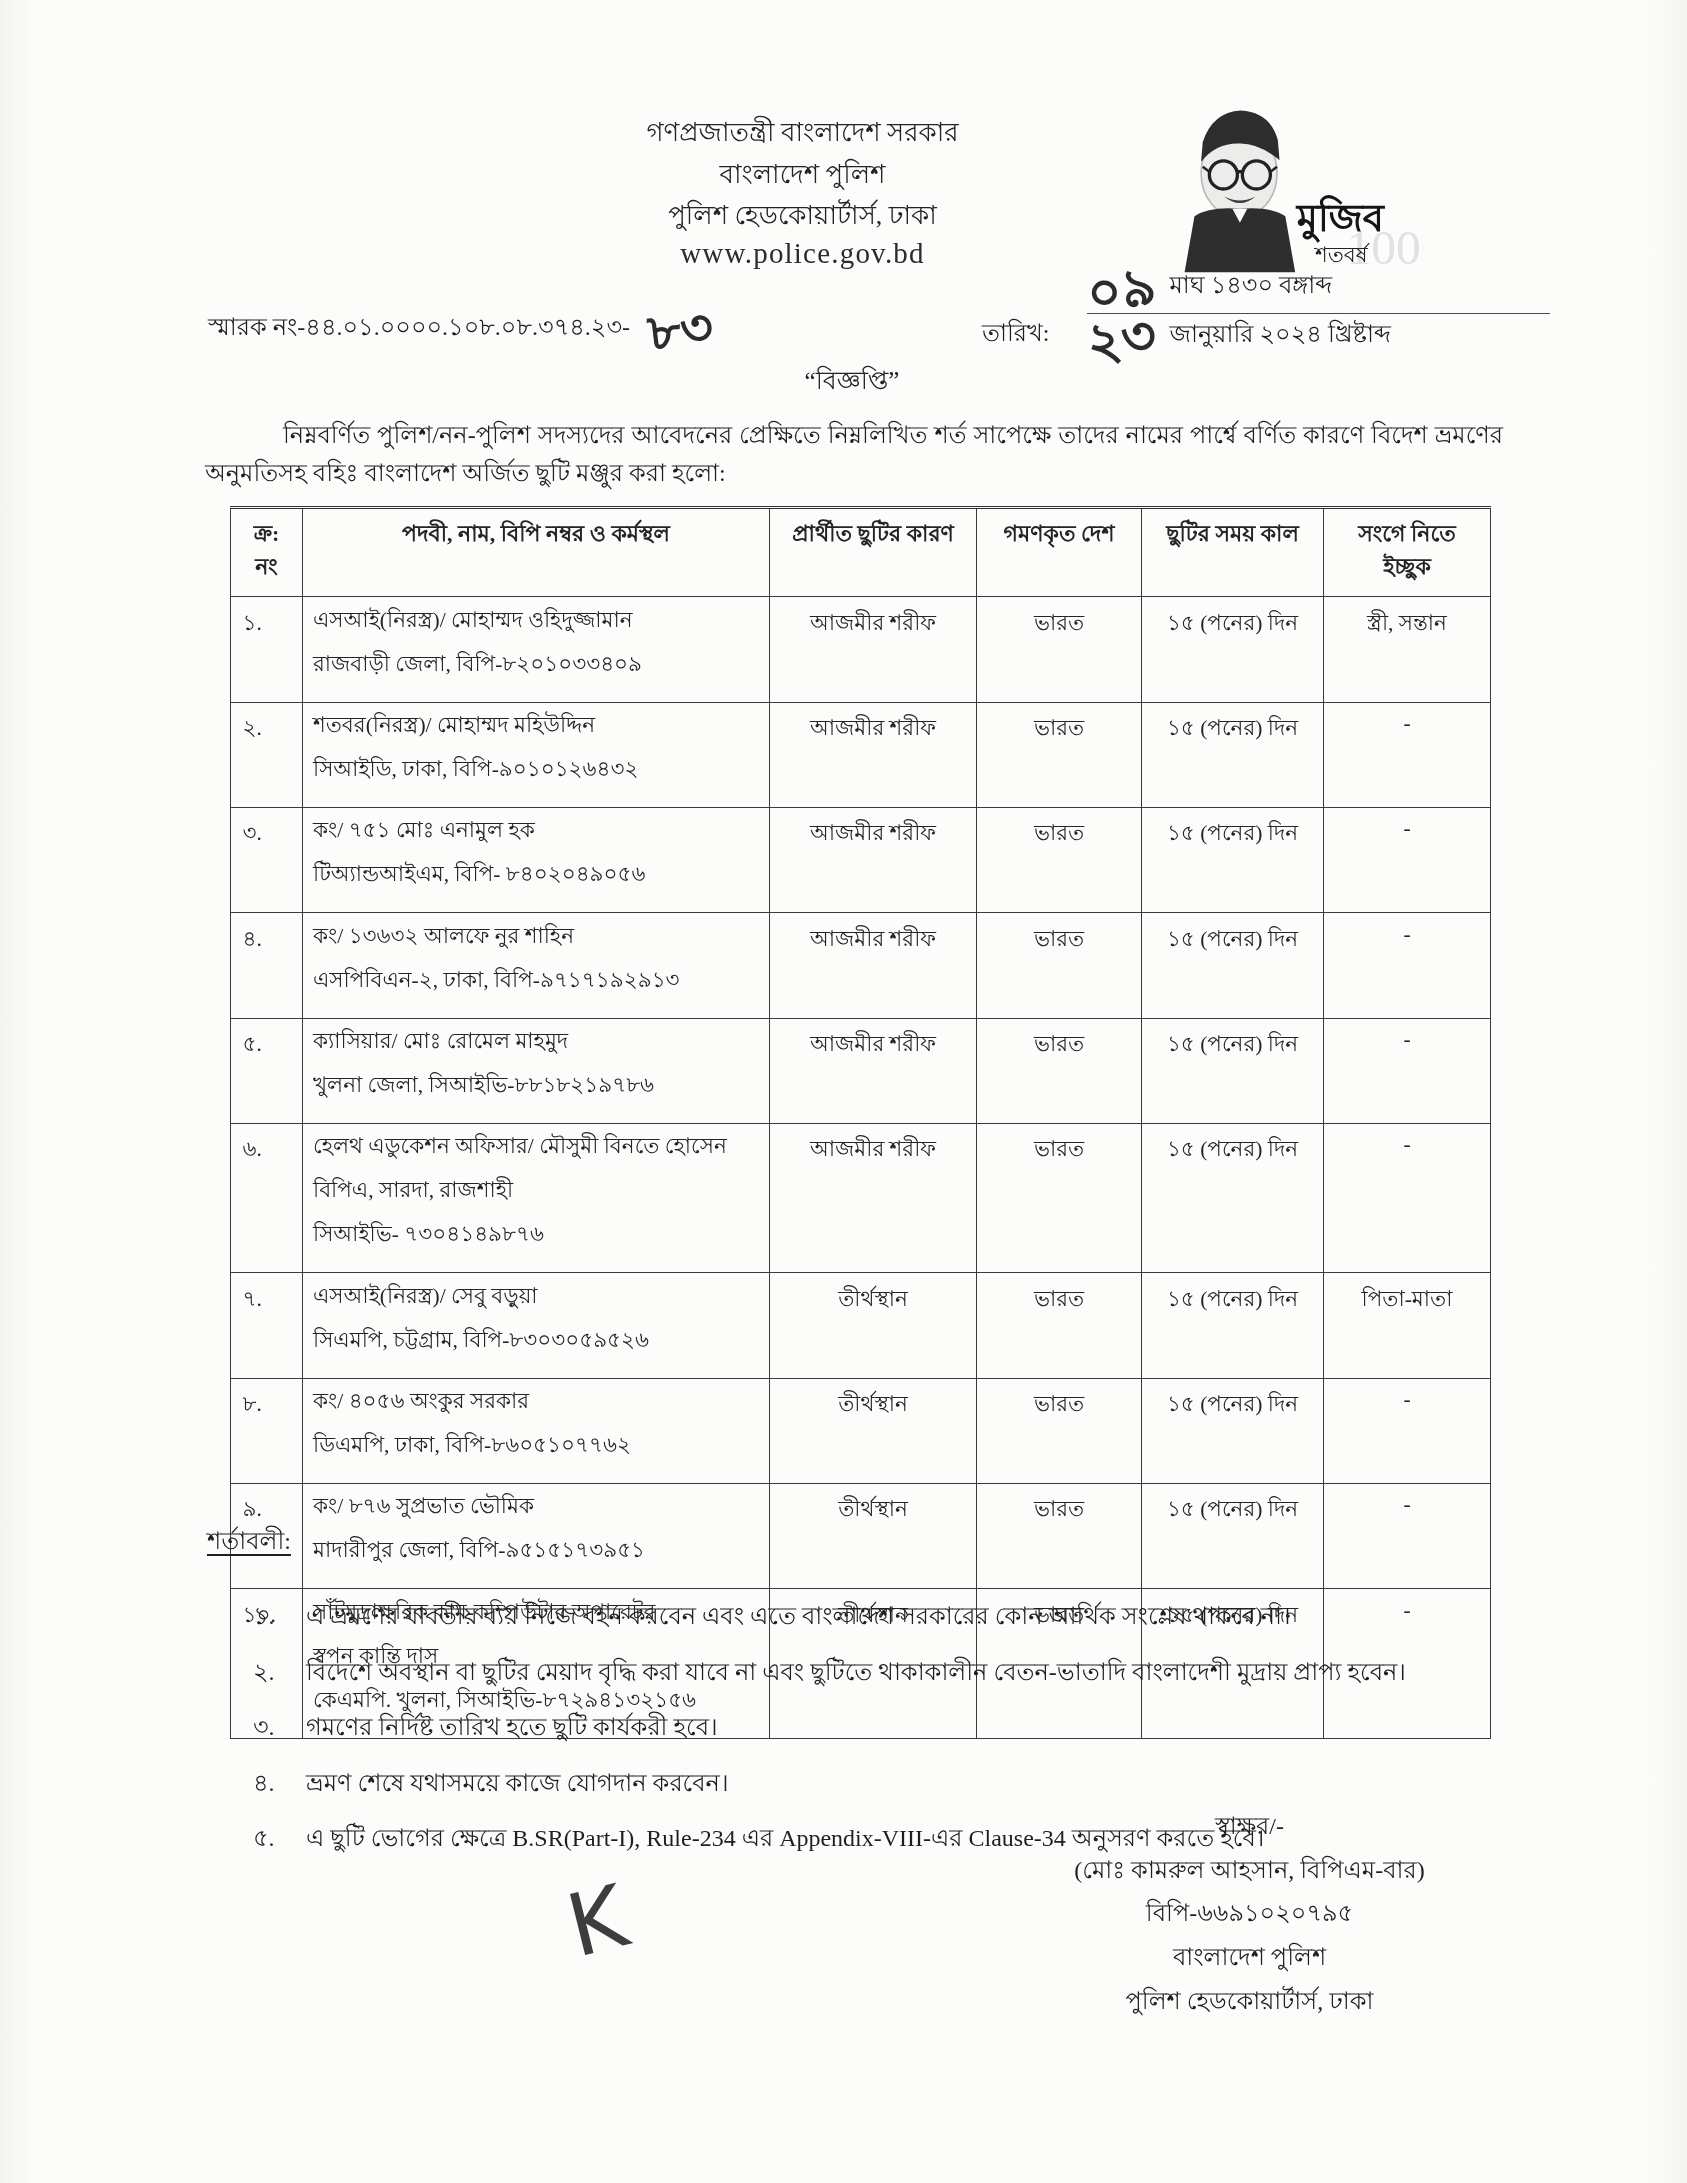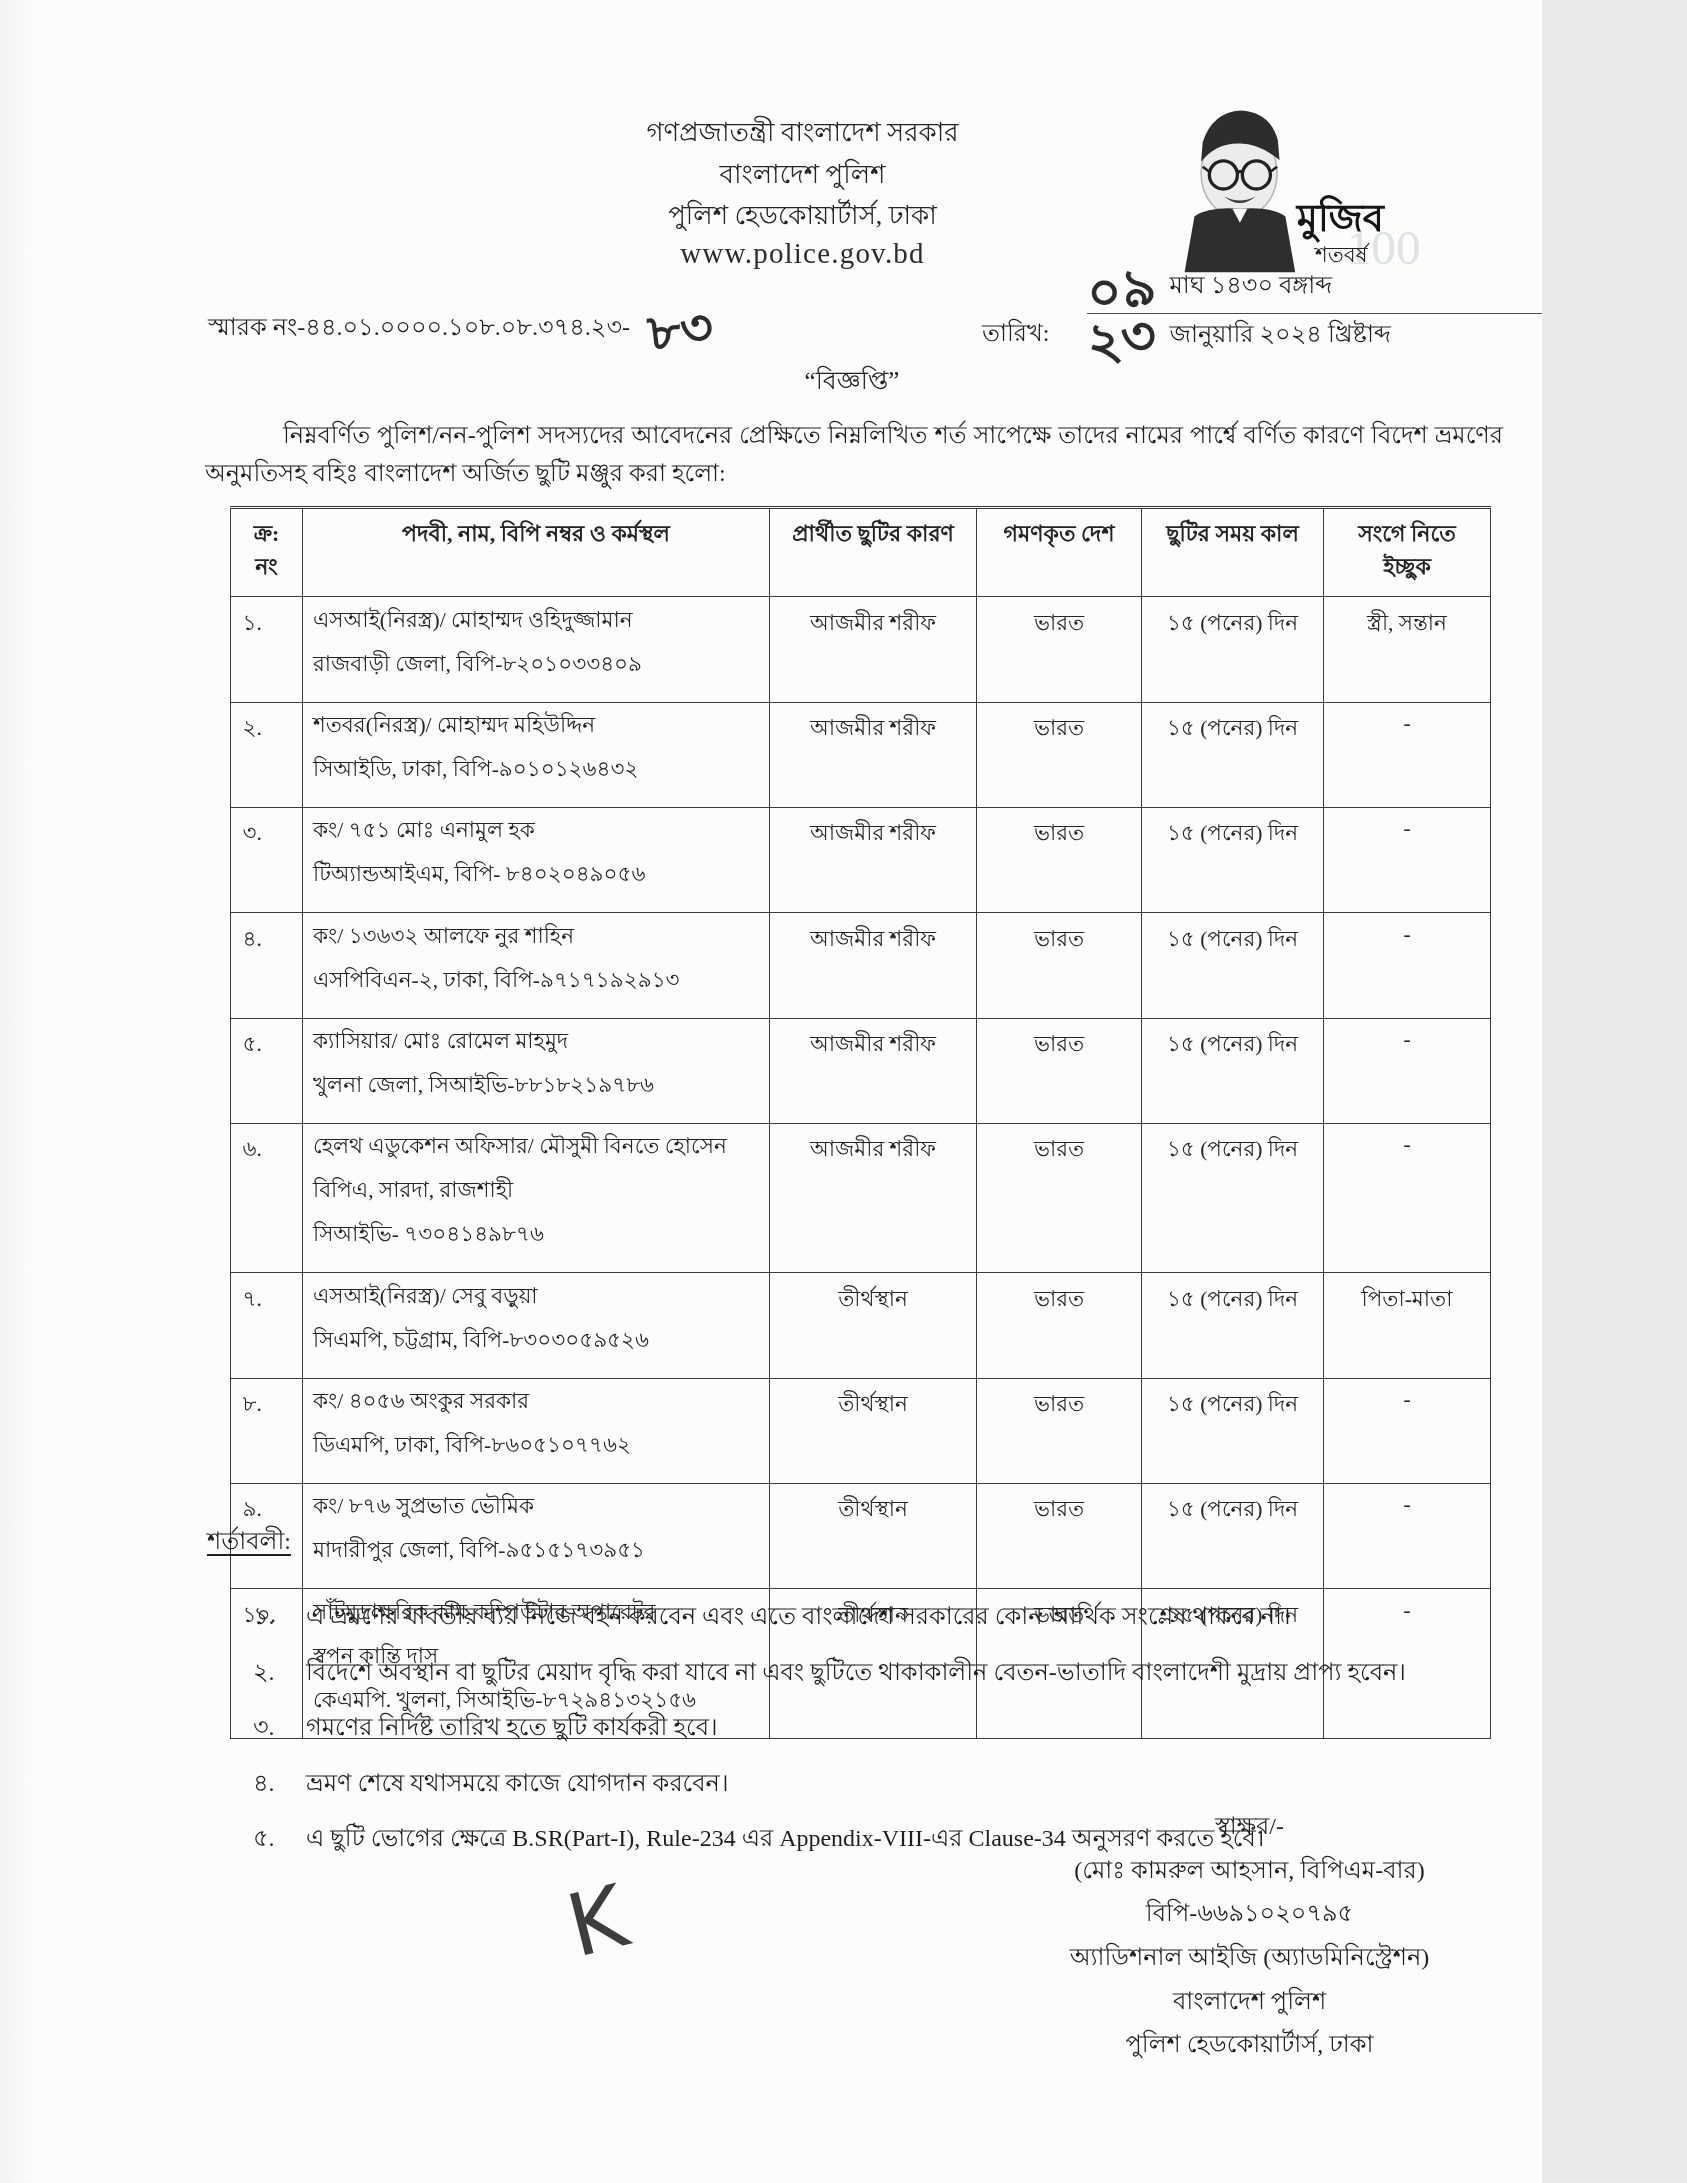--- a/index.html
+++ b/index.html
@@ -6,7 +6,7 @@
   html,body { background:#e9e9e7; }
   body { width:1687px; height:2183px; font-family:"Liberation Serif","DejaVu Serif",serif; color:#1f1f1f; }
   .page {
-    position:relative; width:1542px; height:2183px; overflow:hidden;
+    position:relative; width:1687px; height:2183px; overflow:hidden;
     background:linear-gradient(90deg,#f3f3f1 0px,#fcfcfb 33px,#fcfcfb 1646px,#f4f4f2 1687px);
   }
 

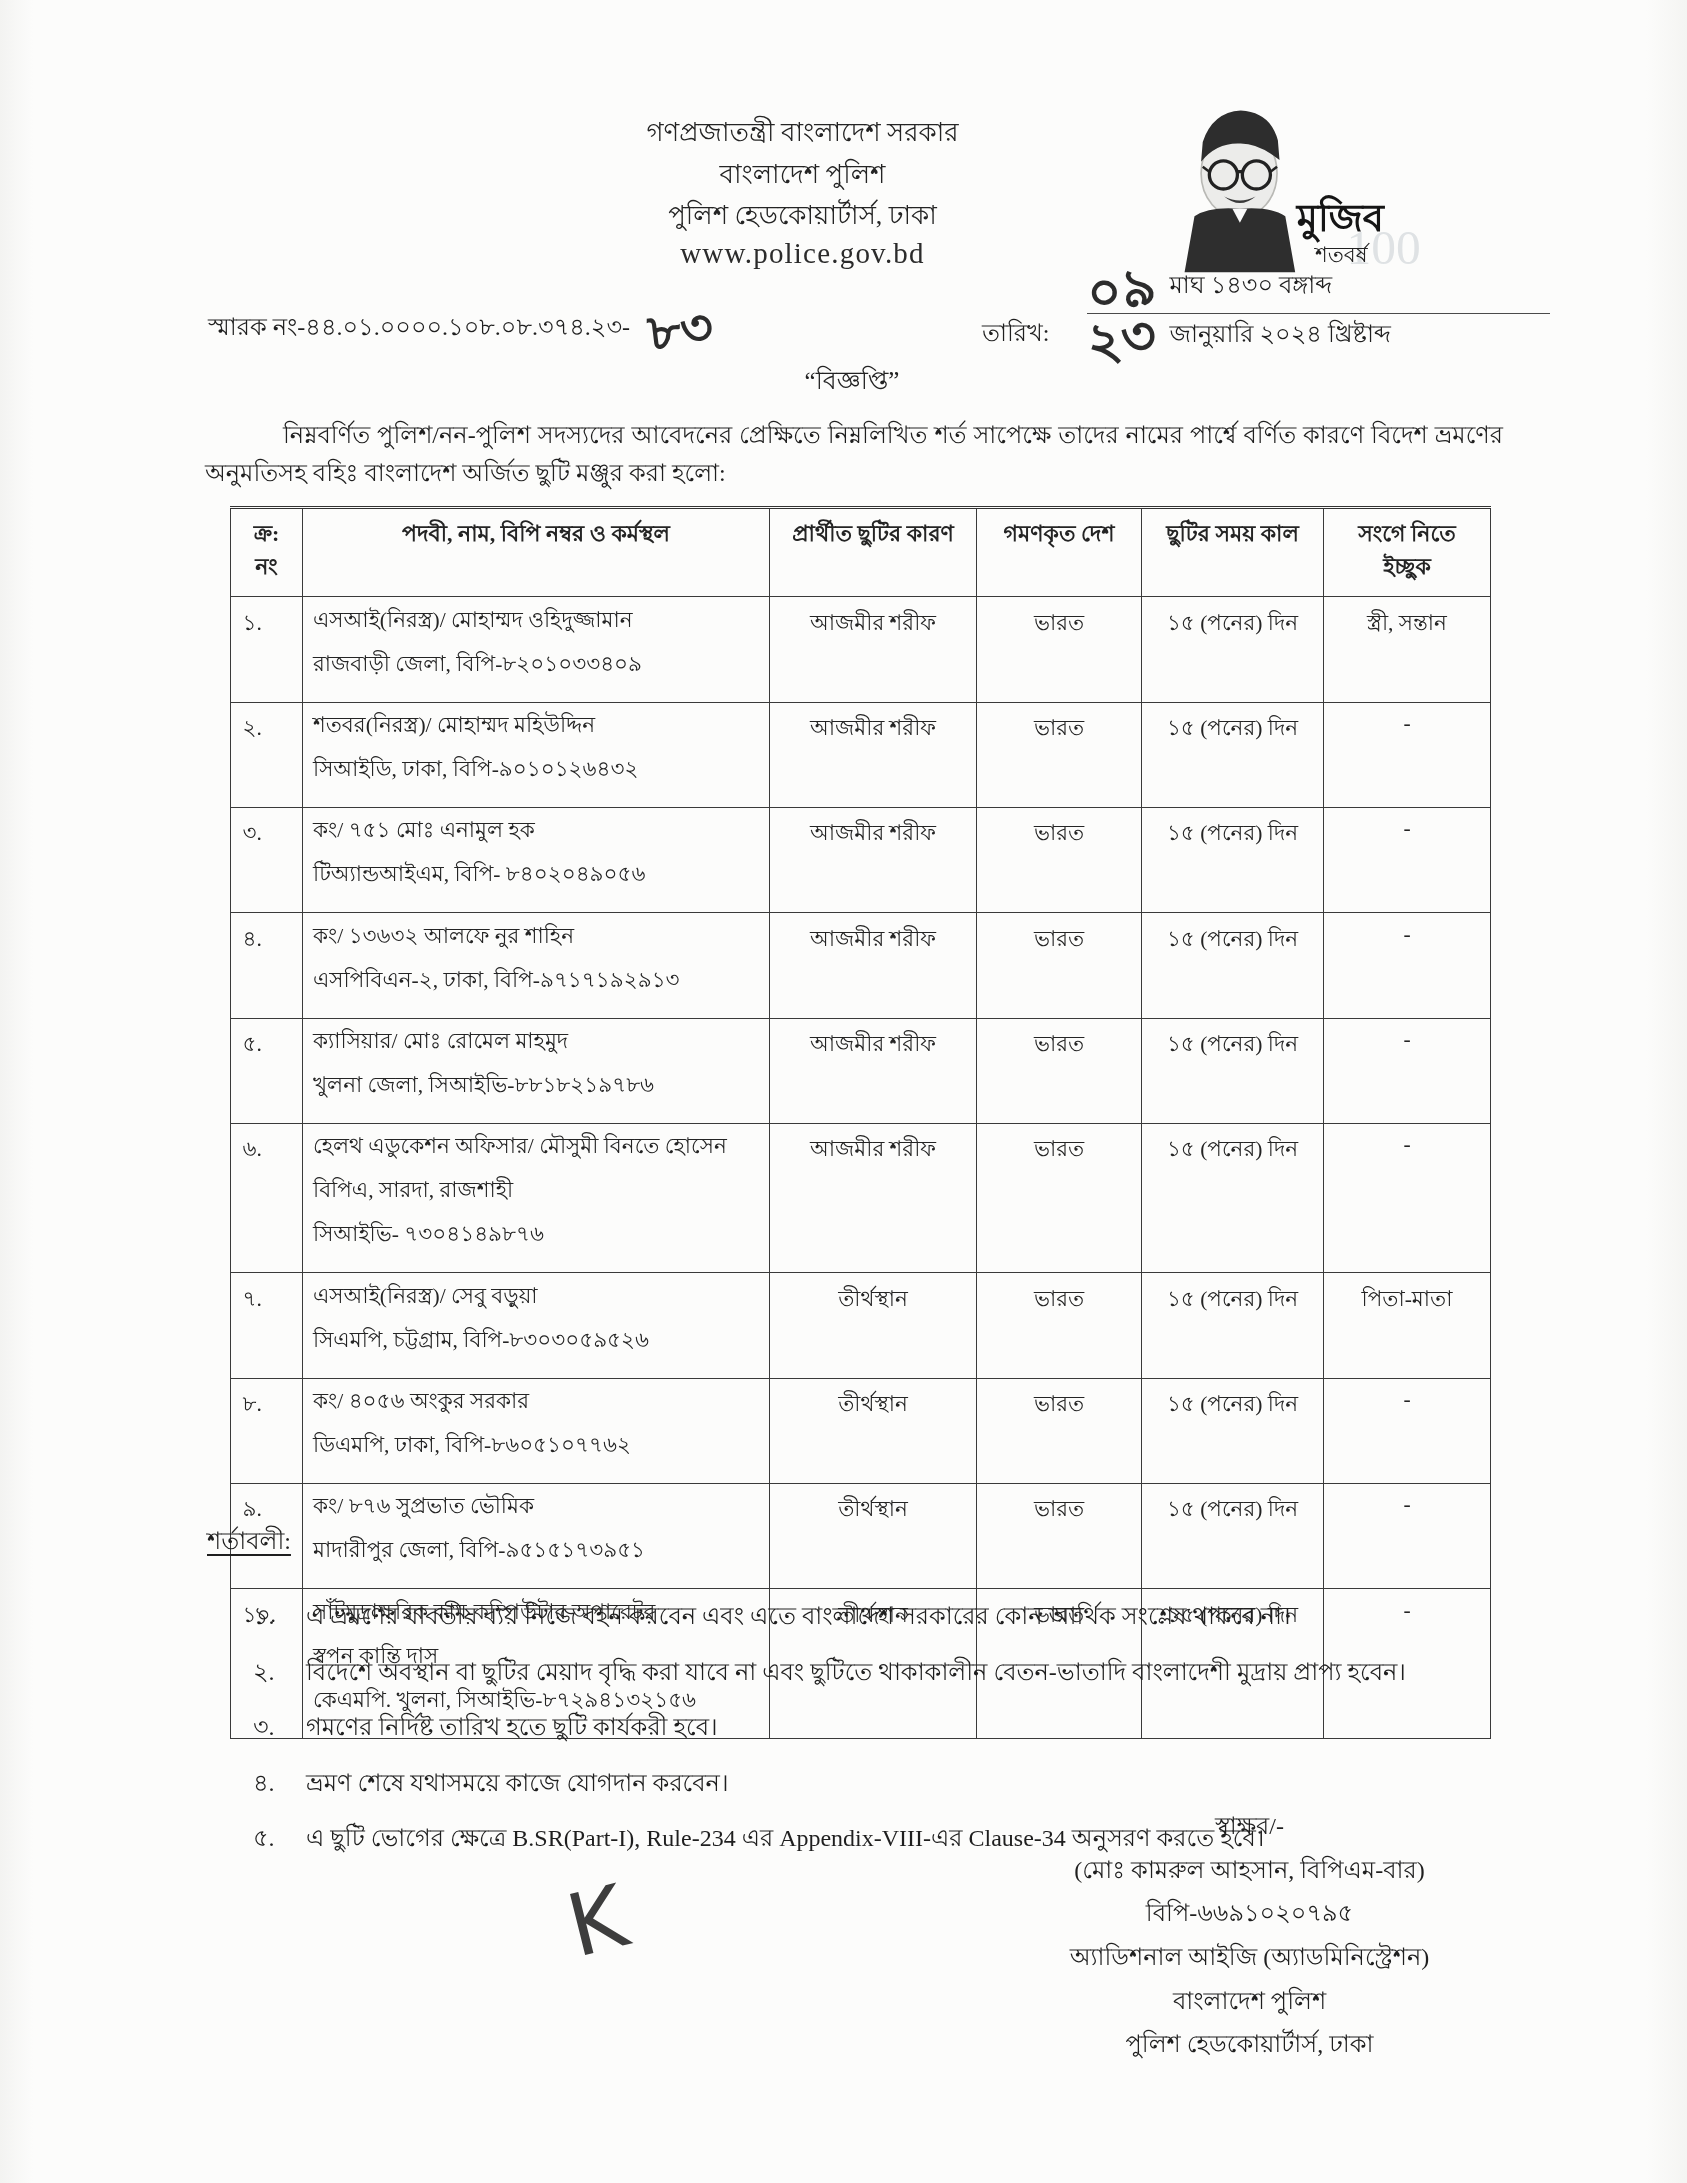--- a/index.html
+++ b/index.html
@@ -284,7 +284,6 @@
       <div>স্বাক্ষর/-</div>
       <div>(মোঃ কামরুল আহসান, বিপিএম-বার)</div>
       <div>বিপি-৬৬৯১০২০৭৯৫</div>
-      <div>অ্যাডিশনাল আইজি (অ্যাডমিনিস্ট্রেশন)</div>
       <div>বাংলাদেশ পুলিশ</div>
       <div>পুলিশ হেডকোয়ার্টার্স, ঢাকা</div>
     </div>

